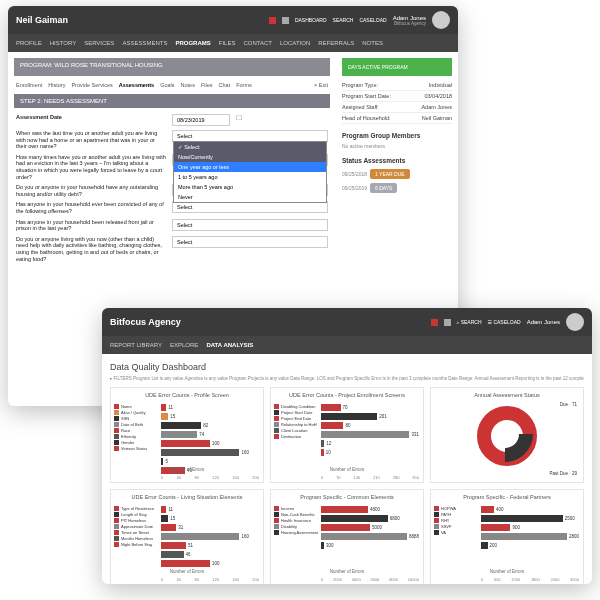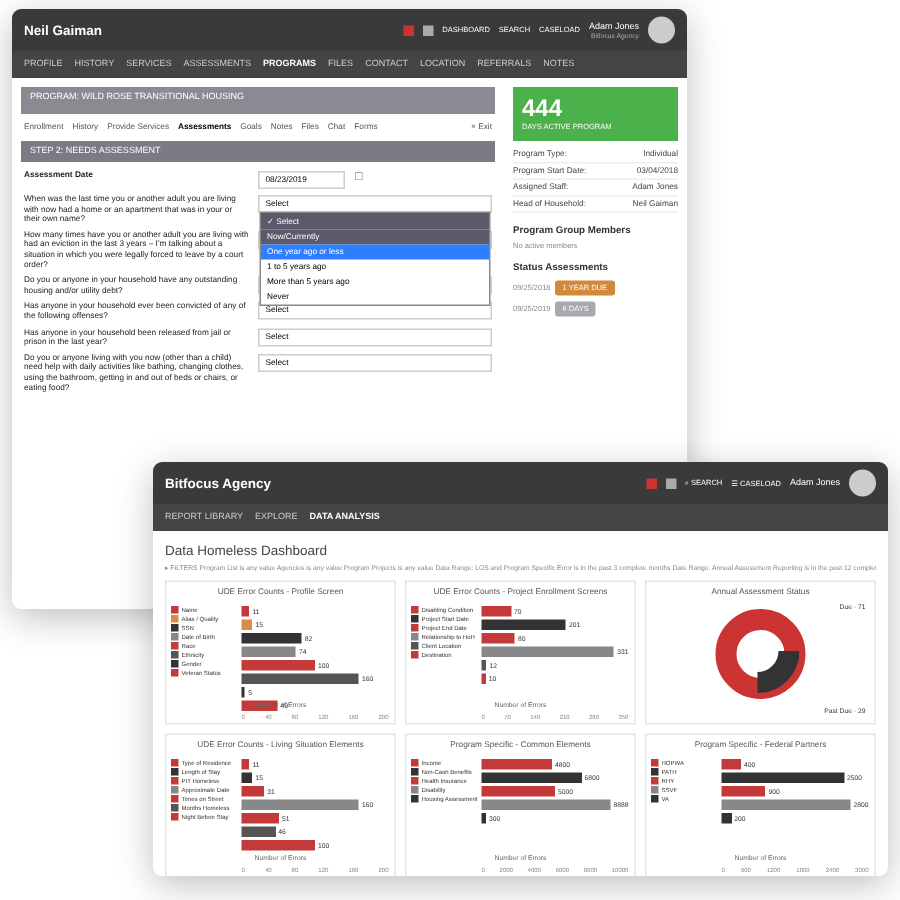--- a/index.html
+++ b/index.html
@@ -152,7 +152,6 @@
     </div>
     <div class="side">
       <div class="green">
-        <div class="big">444</div>
         <div class="sm">DAYS
 ACTIVE PROGRAM</div>
       </div>

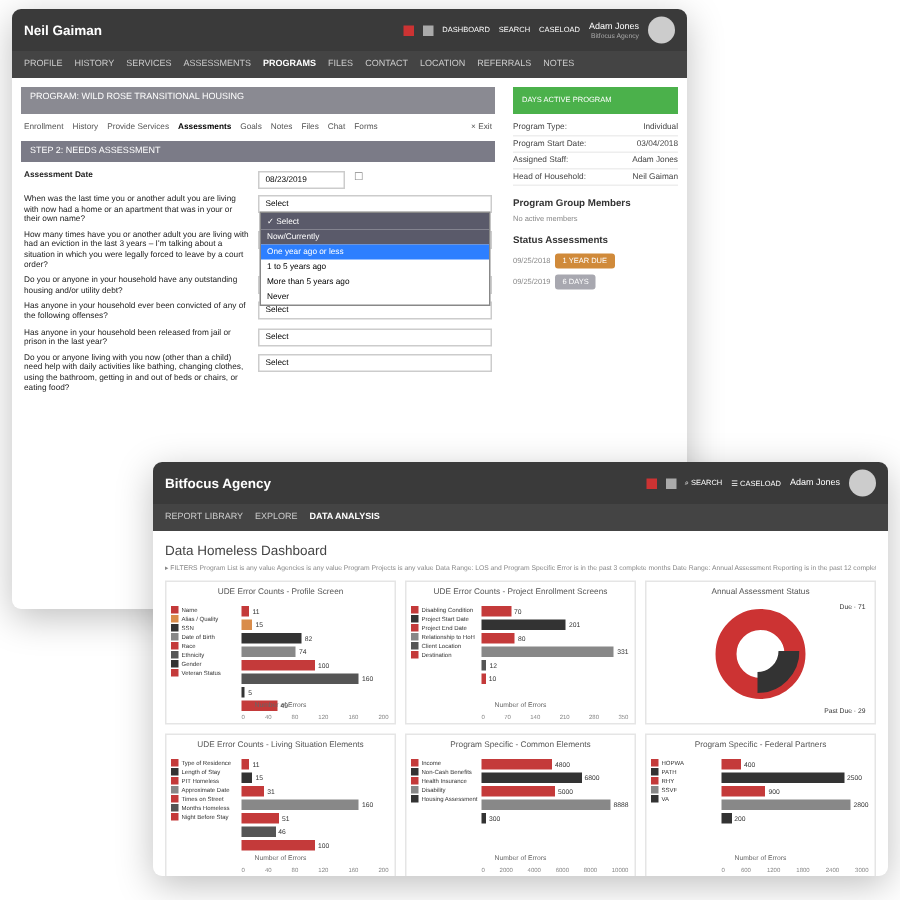--- a/index.html
+++ b/index.html
@@ -210,7 +210,7 @@
       <span class="active">DATA ANALYSIS</span>
     </div>
   <div class="dash">
-    <div class="dashhead">Data Homeless Dashboard</div>
+    <div class="dashhead">Data Quality Dashboard</div>
     <div class="filters">▸ FILTERS   Program List is any value   Agencies is any value   Program Projects is any value   Data Range: LOS and Program Specific Error is in the past 3 complete months   Date Range: Annual Assessment Reporting is in the past 12 complete months</div>
     <div class="grid" id="grid">
         <div class="card">

